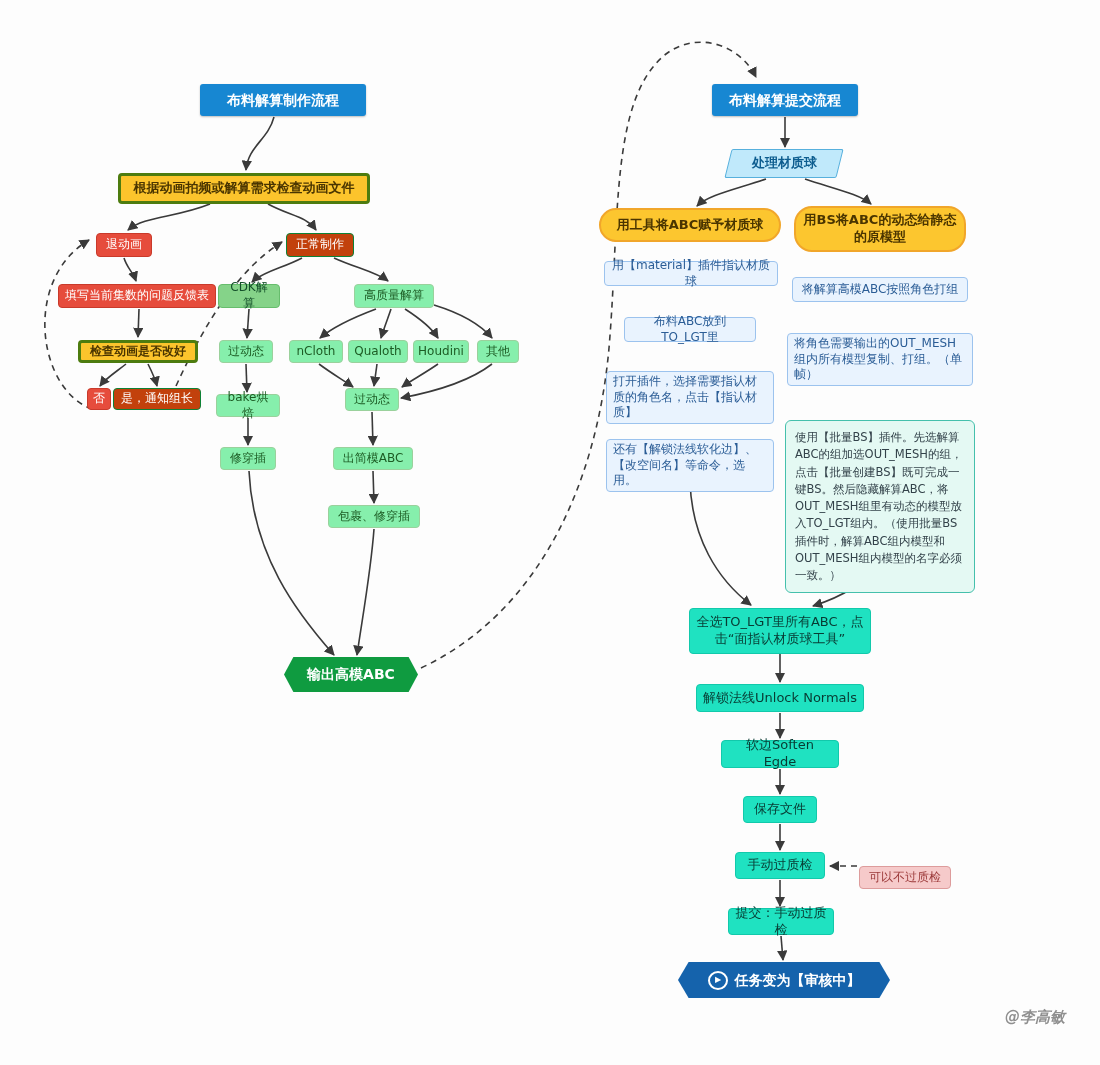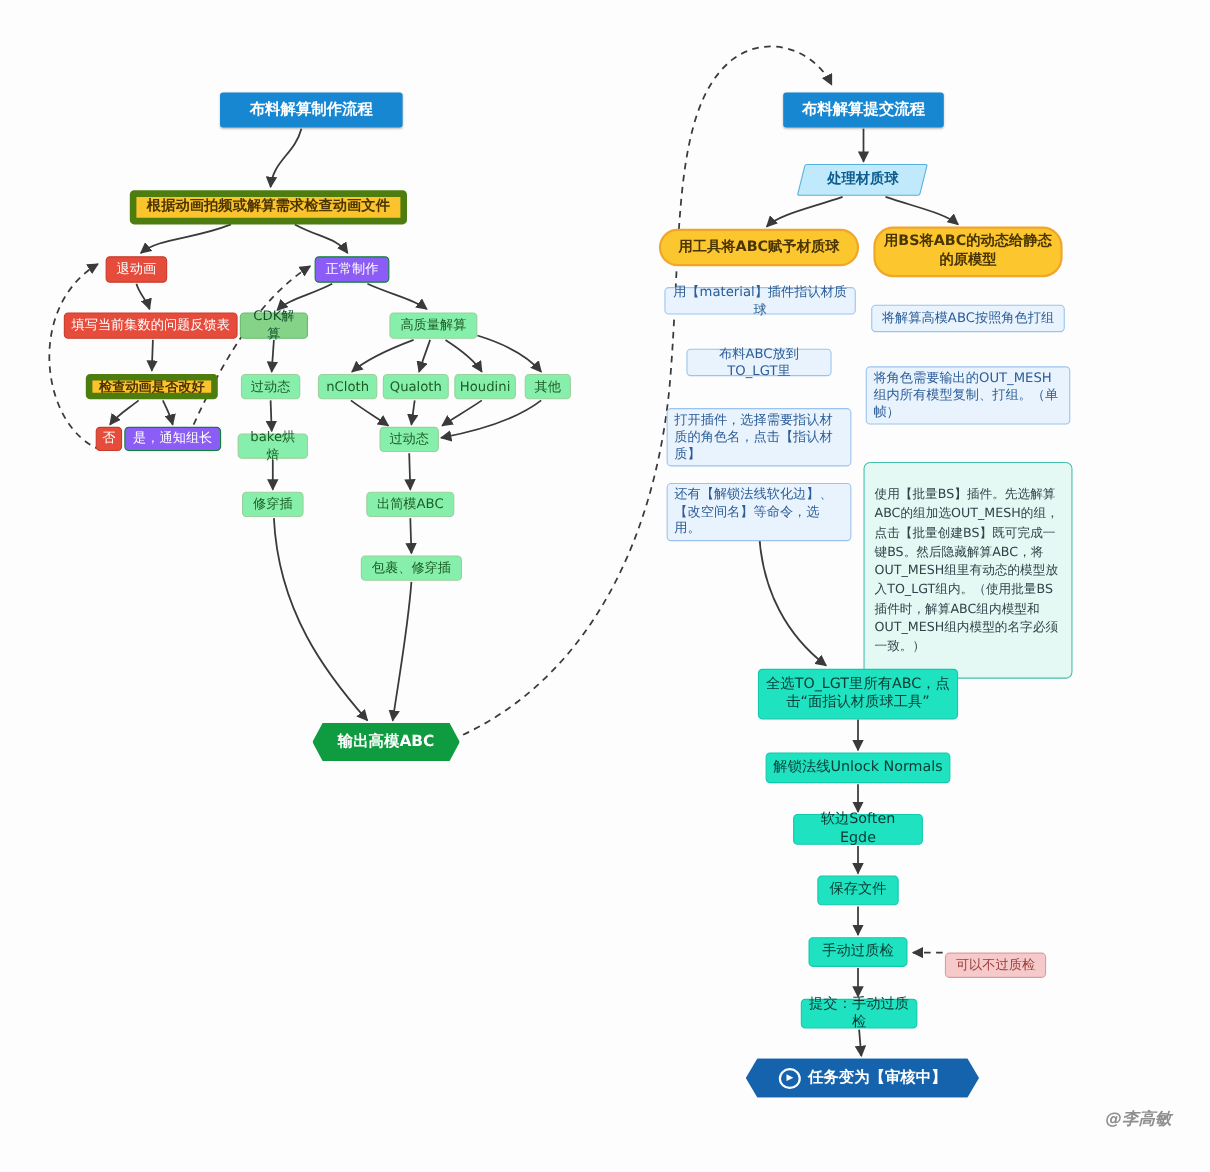--- a/index.html
+++ b/index.html
@@ -12,7 +12,7 @@
         text-align:center;font-size:12px;line-height:1.3;border-radius:4px;padding:2px 6px;z-index:2;}
   .title-box{background:#1787d2;color:#fff;font-weight:bold;font-size:14px;border-radius:3px;
         box-shadow:0 1px 2px rgba(0,0,0,.25);}
-  .amber{background:#fcc42c;color:#4a3500;font-weight:bold;border:6px solid #4d7c0f;}
+  .amber{background:#fcc42c;color:#4a3500;font-weight:bold;border:3px solid #4d7c0f;}
   .amber13{font-size:13px;}
   .red{background:#e64c3c;color:#fff;border:1px solid #c93a2b;}
   .gdark{background:#8b5cf6;color:#fff;border:1px solid #0d8236;}

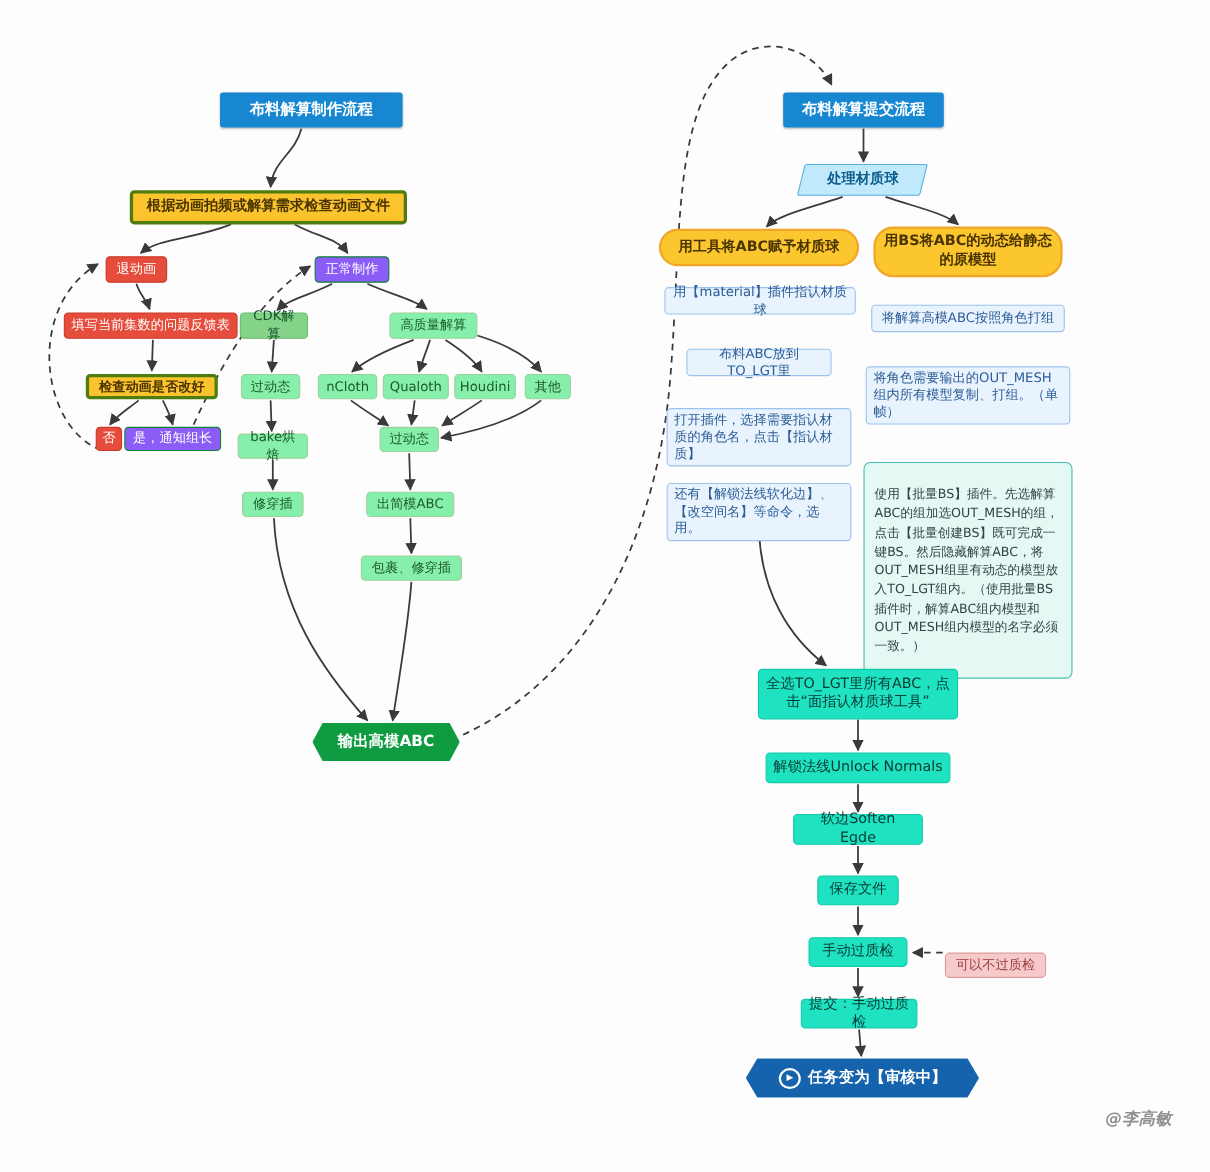--- a/index.html
+++ b/index.html
@@ -15,7 +15,7 @@
   .amber{background:#fcc42c;color:#4a3500;font-weight:bold;border:3px solid #4d7c0f;}
   .amber13{font-size:13px;}
   .red{background:#e64c3c;color:#fff;border:1px solid #c93a2b;}
-  .gdark{background:#8b5cf6;color:#fff;border:1px solid #0d8236;}
+  .gdark{background:#c2410c;color:#fff;border:1px solid #0d8236;}
   .gmed{background:#85d389;color:#14502a;border:1px solid #67bd6d;}
   .glight{background:#86efac;color:#1d5c24;border:1px solid #9ad19c;}
   .ghex{background:#0f9b40;color:#fff;font-weight:bold;font-size:14px;border-radius:0;

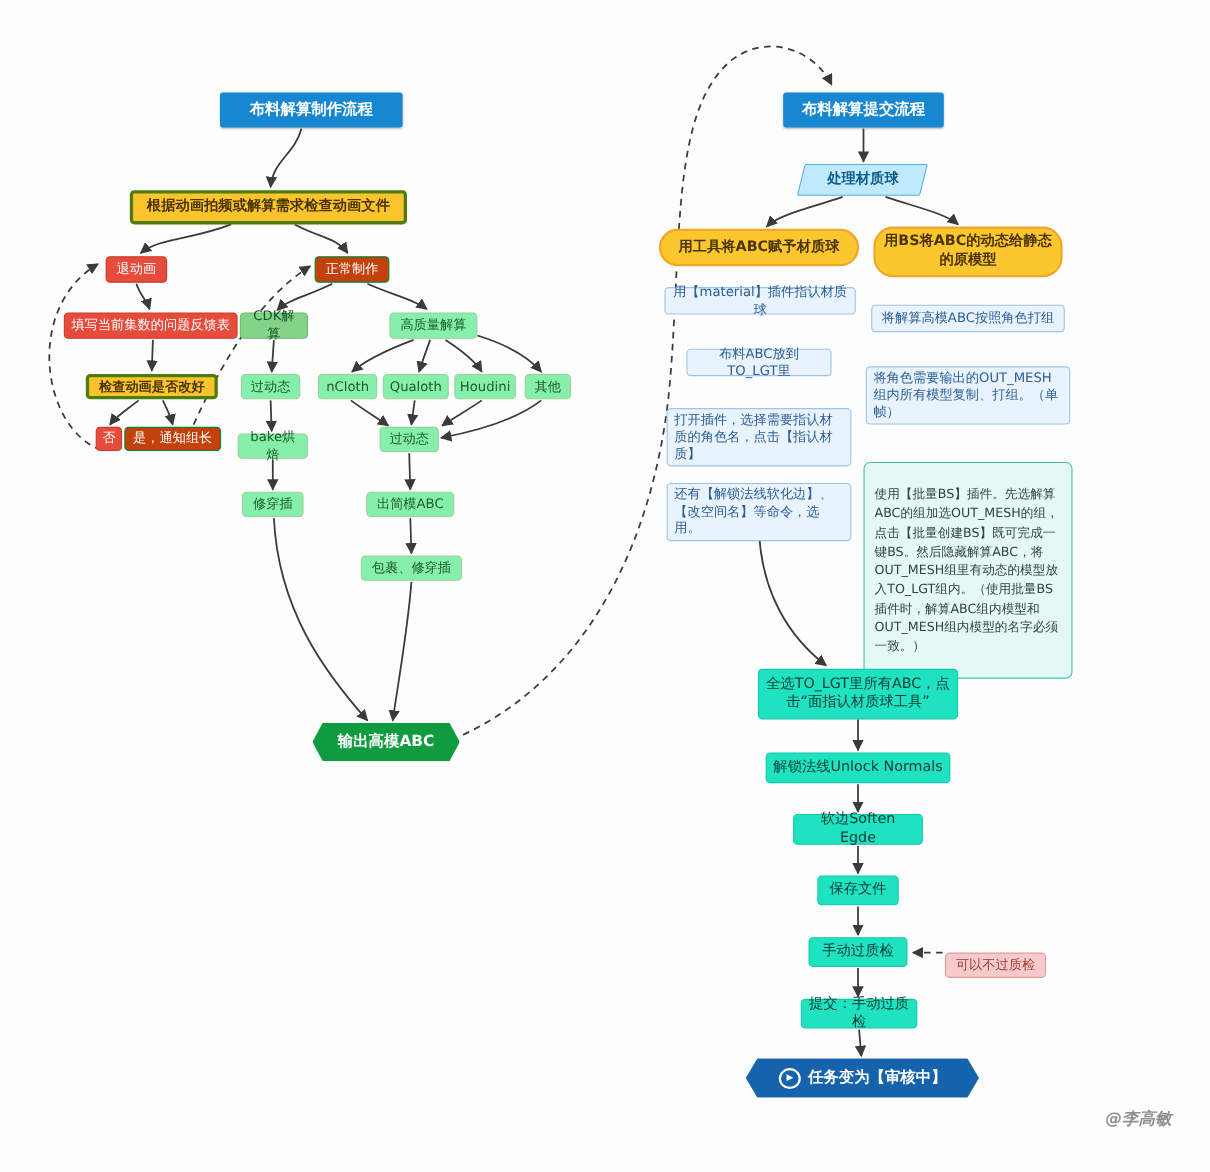--- a/index.html
+++ b/index.html
@@ -24,7 +24,7 @@
   .info{background:#e9f3fe;border:1px solid #9cc3ee;color:#2b5d96;}
   .leftalign{text-align:left;justify-content:flex-start;}
   .note{background:#e4f9f3;border:1px solid #45c0ac;color:#33424a;text-align:left;align-items:flex-start;
-        justify-content:flex-start;padding:20px 9px;font-size:11.5px;line-height:1.5;border-radius:6px;}
+        justify-content:flex-start;padding:8px 9px;font-size:11.5px;line-height:1.5;border-radius:6px;}
   .teal{background:#1fe2c1;color:#083b33;font-size:13px;border:1px solid #12c9ab;}
   .pink{background:#f6caca;border:1px solid #dd9c9c;color:#9c3a3a;margin-top:11px;}
   .navyhex{background:#1563ac;color:#fff;font-weight:bold;font-size:14px;border-radius:0;gap:7px;

